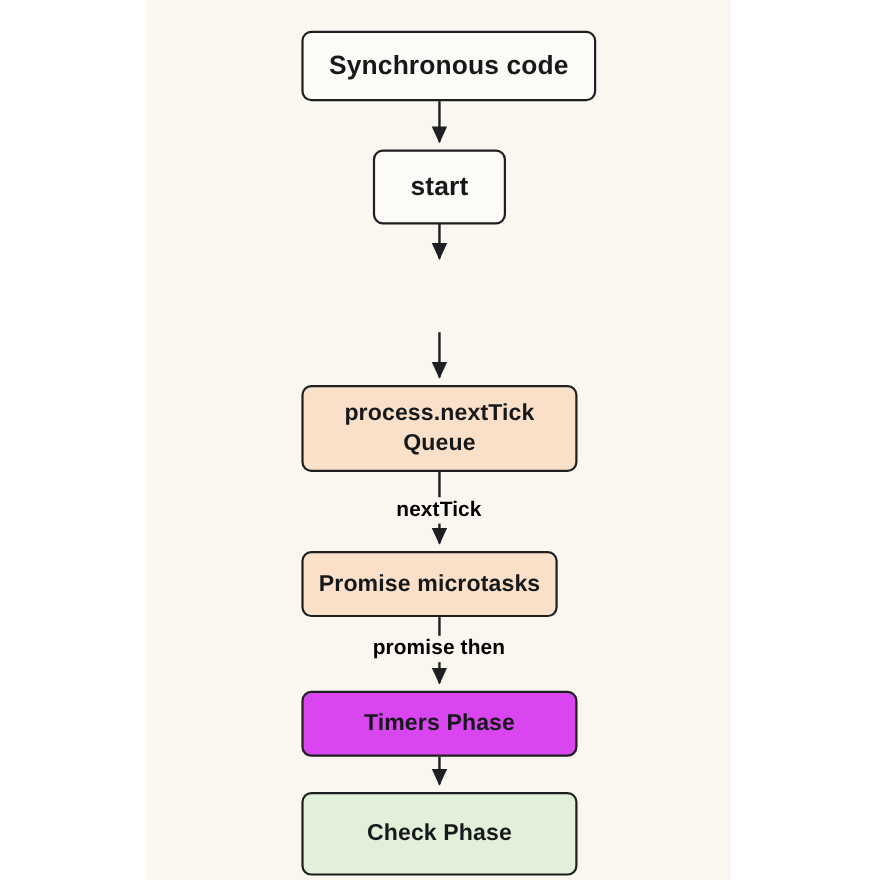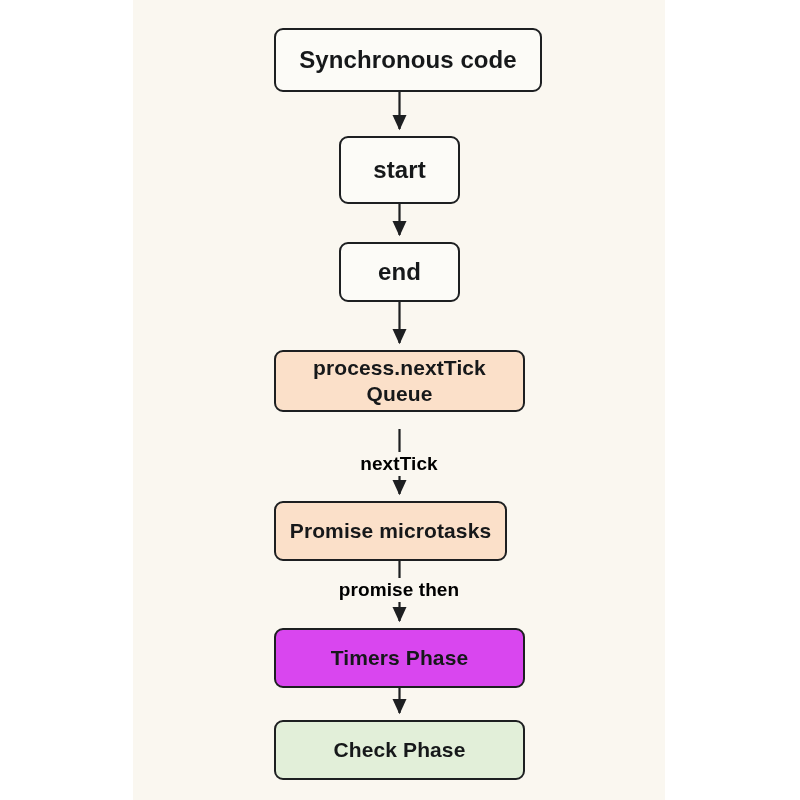--- a/index.html
+++ b/index.html
@@ -110,9 +110,6 @@
     <span>start</span>
   </div>
 
-  <div class="node node-plain" id="node-end">
-    <span>end</span>
-  </div>
 
   <div class="node node-peach" id="node-nexttick">
     <span>

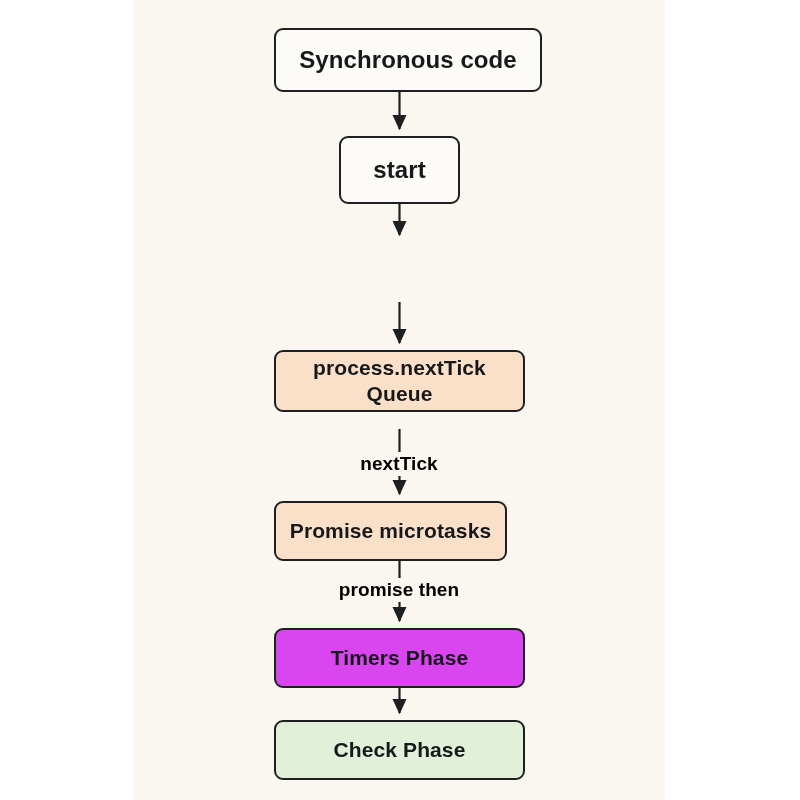--- a/index.html
+++ b/index.html
@@ -49,7 +49,7 @@
   #node-sync    { left: 274px; top: 28px;  width: 268px; height: 64px; font-size: 24px; }
   #node-start   { left: 339px; top: 136px; width: 121px; height: 68px; font-size: 24px; }
   #node-end     { left: 339px; top: 242px; width: 121px; height: 60px; font-size: 24px; }
-  #node-nexttick{ left: 274px; top: 350px; width: 251px; height: 62px; font-size: 21px; }
+  #node-nexttick{ left: 274px; top: 350px; width: 251px; height: 79px; font-size: 21px; }
   #node-promise { left: 274px; top: 501px; width: 233px; height: 60px; font-size: 21px; }
   #node-timers  { left: 274px; top: 628px; width: 251px; height: 60px; font-size: 21px; }
   #node-check   { left: 274px; top: 720px; width: 251px; height: 60px; font-size: 21px; }

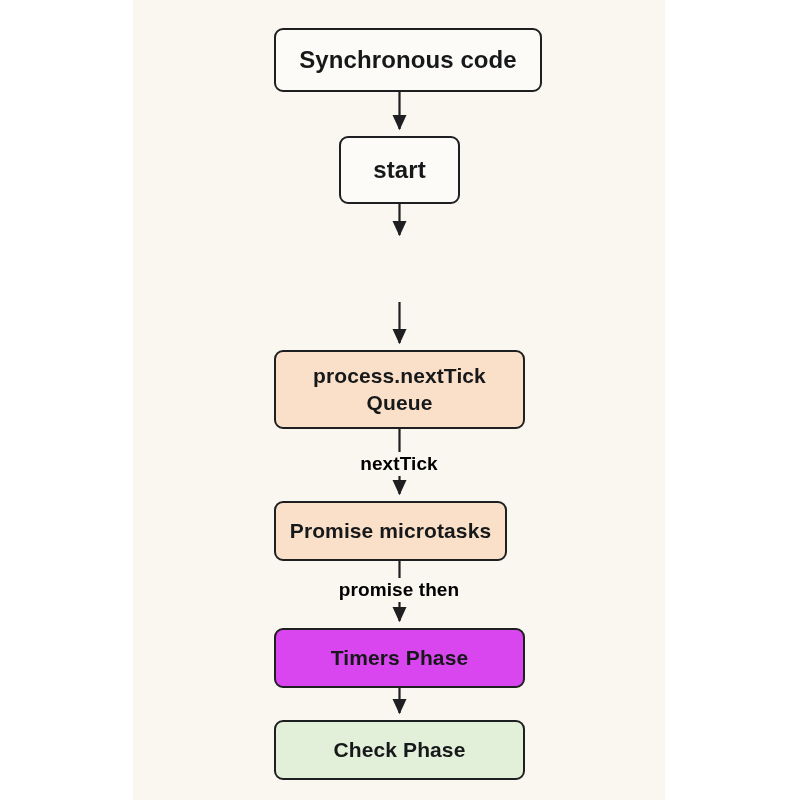--- a/index.html
+++ b/index.html
@@ -52,7 +52,7 @@
   #node-nexttick{ left: 274px; top: 350px; width: 251px; height: 79px; font-size: 21px; }
   #node-promise { left: 274px; top: 501px; width: 233px; height: 60px; font-size: 21px; }
   #node-timers  { left: 274px; top: 628px; width: 251px; height: 60px; font-size: 21px; }
-  #node-check   { left: 274px; top: 720px; width: 251px; height: 60px; font-size: 21px; }
+  #node-check   { left: 274px; top: 720px; width: 251px; height: 76px; font-size: 21px; }
 
   #edges {
     position: absolute;

